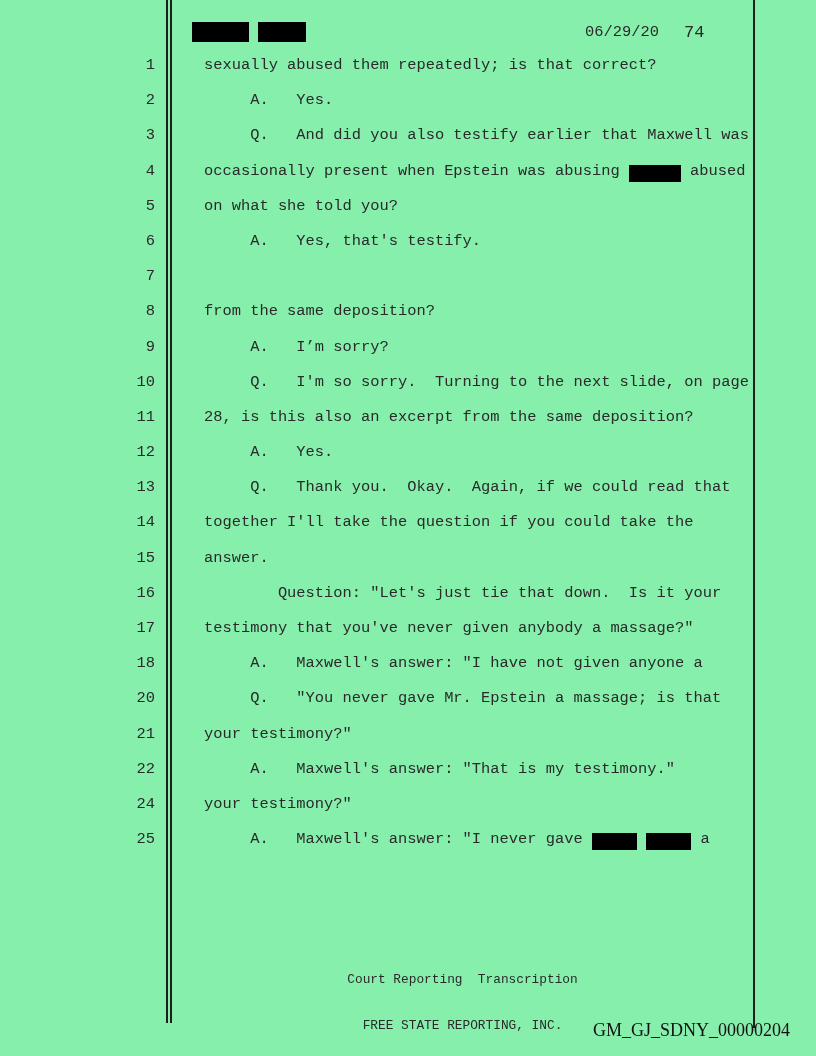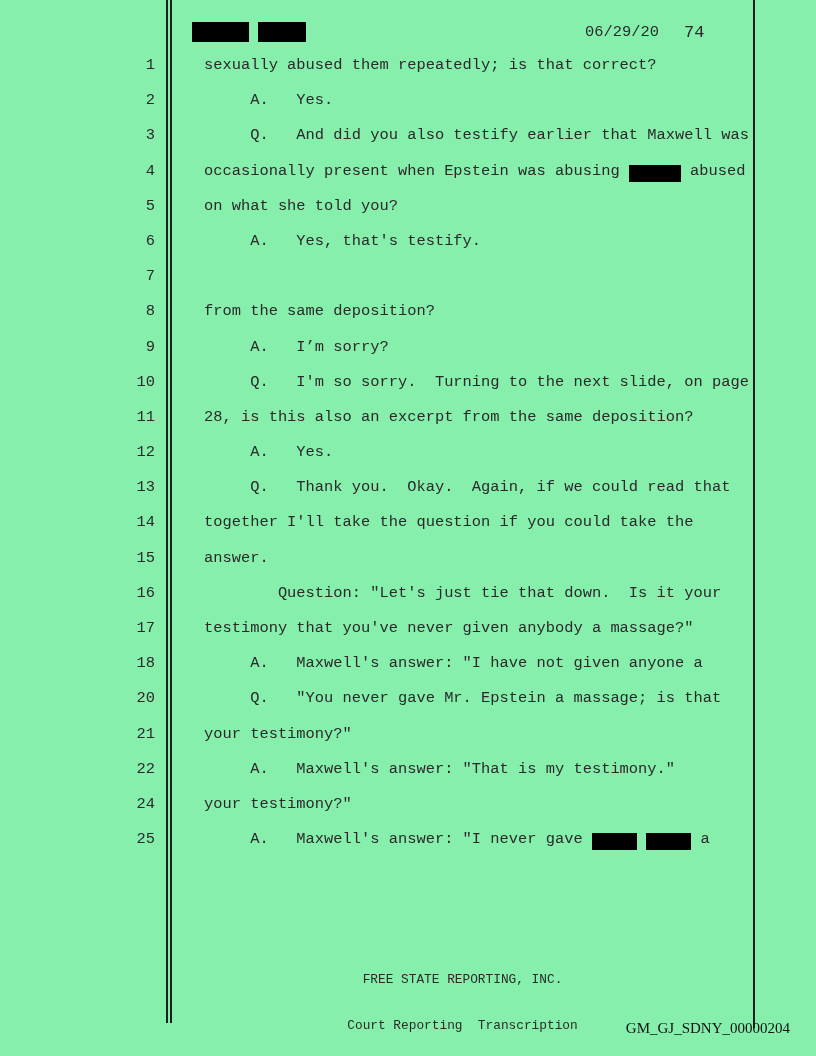--- a/index.html
+++ b/index.html
@@ -154,8 +154,8 @@
     </div>
 
   <div class="footer">
+    <div>Court Reporting  Transcription</div>
     <div>FREE STATE REPORTING, INC.</div>
-    <div>Court Reporting  Transcription</div>
     
     
   </div>

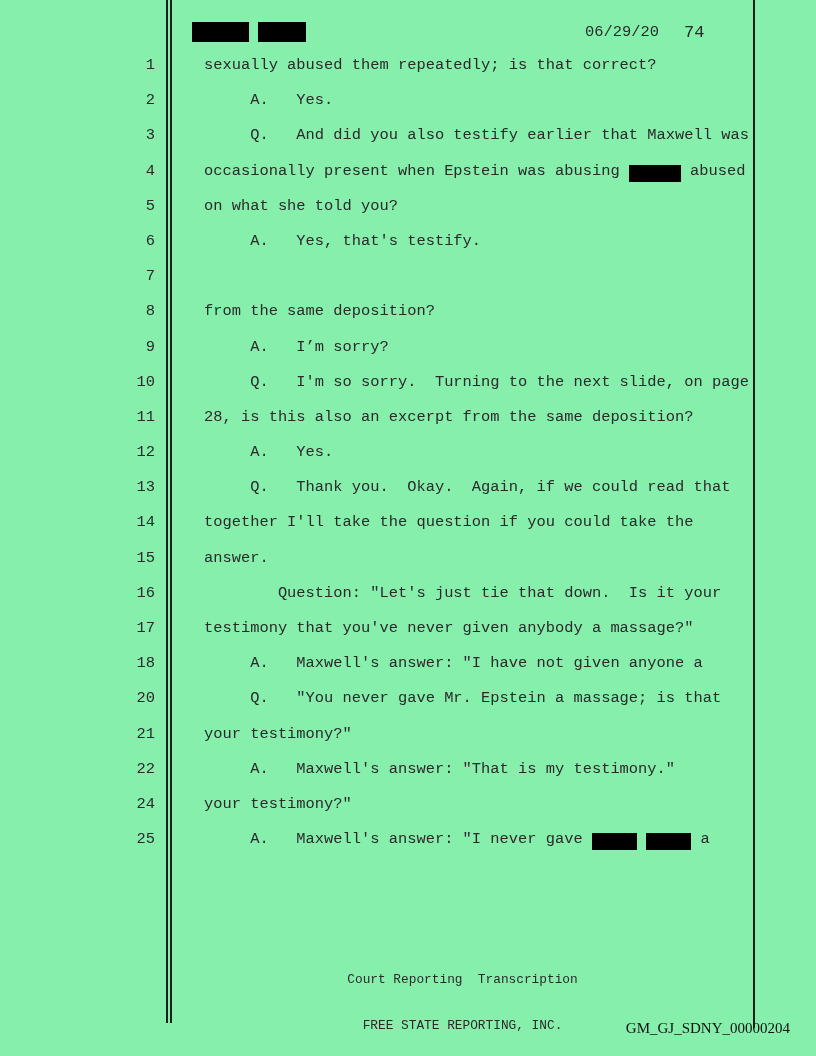--- a/index.html
+++ b/index.html
@@ -39,7 +39,7 @@
   .bates{
     position:absolute;right:26px;top:1020px;
     font-family:"Liberation Serif","DejaVu Serif",serif;
-    font-size:15px;color:#111;
+    font-size:18px;color:#111;
   }
 </style>
 </head>

